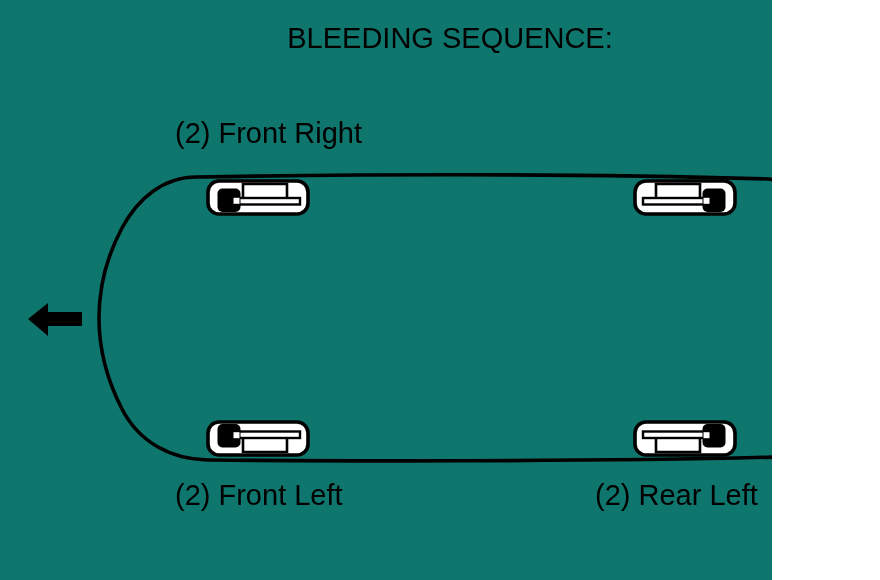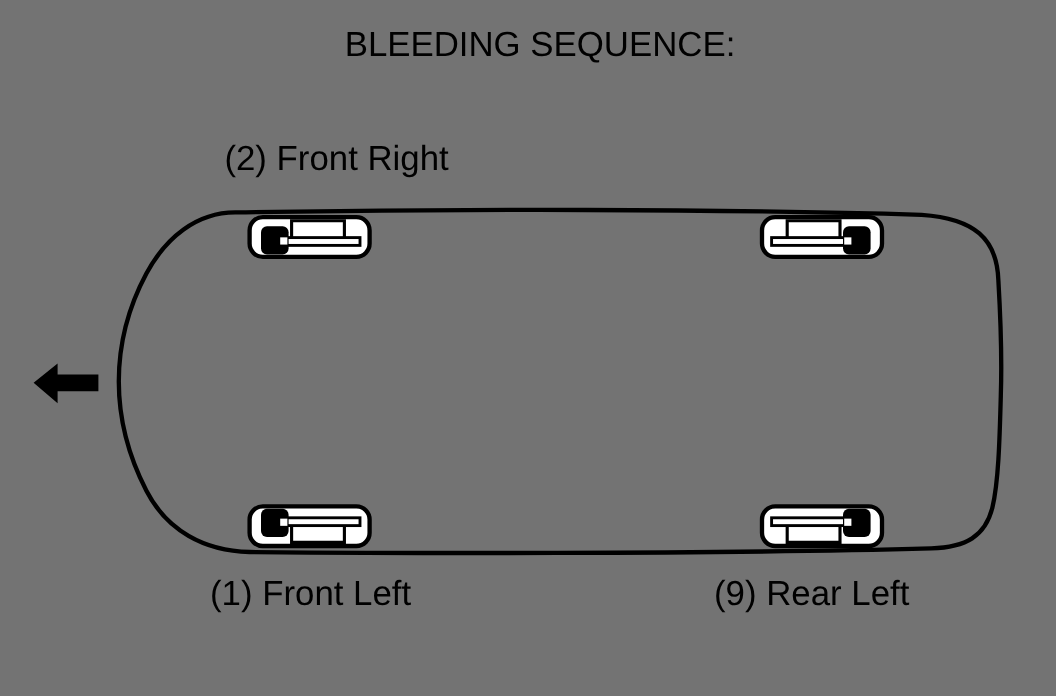--- a/index.html
+++ b/index.html
@@ -9,9 +9,9 @@
   }
   .canvas {
     position: relative;
-    width: 880px;
+    width: 772px;
     height: 580px;
-    background: #737373;
+    background: #0f766e;
     color: #000000;
     font-family: "Liberation Sans", sans-serif;
     overflow: hidden;

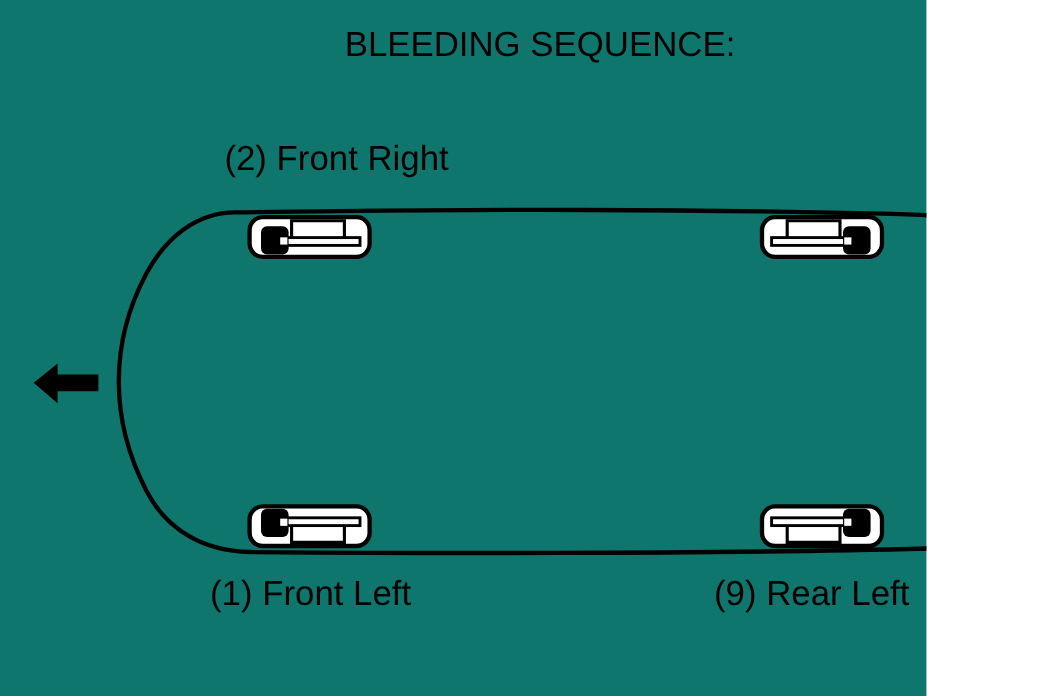--- a/index.html
+++ b/index.html
@@ -32,7 +32,7 @@
     line-height: 1.15;
     white-space: nowrap;
   }
-  #lbl-front-right { left: 187px; top: 117px; }
+  #lbl-front-right { left: 175px; top: 117px; }
   #lbl-rear-right  { left: 595px; top: 117px; }
   #lbl-front-left  { left: 175px; top: 479px; }
   #lbl-rear-left   { left: 595px; top: 479px; }

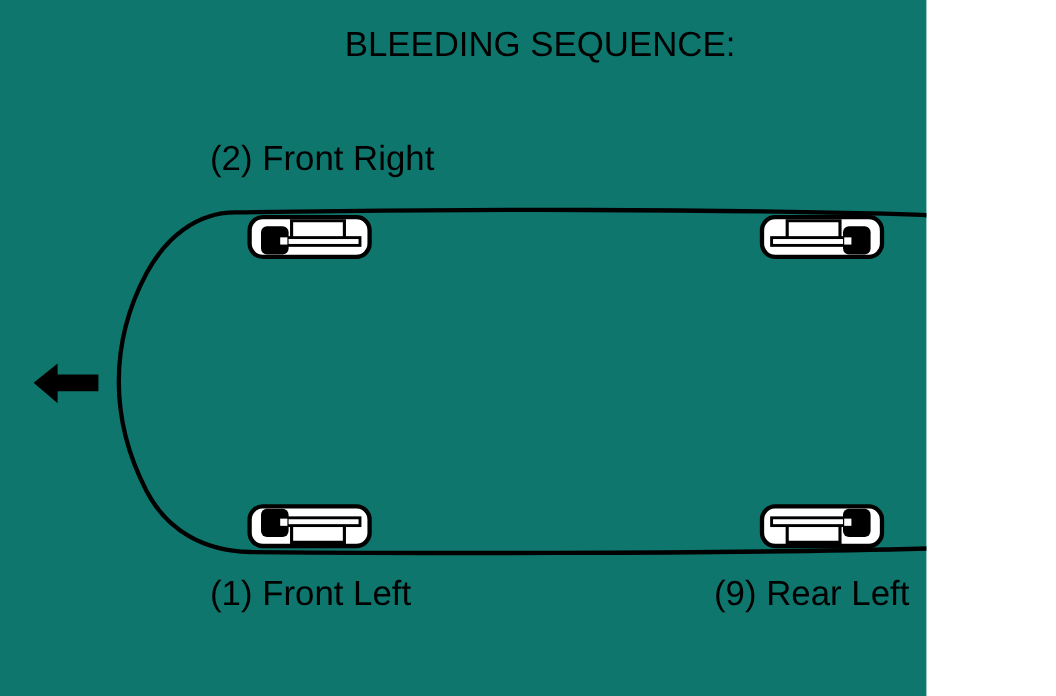--- a/index.html
+++ b/index.html
@@ -52,7 +52,7 @@
   <div class="lbl" id="lbl-front-right">(2) Front Right</div>
 
 
-  <div class="lbl" id="lbl-front-left">(1) Front Left</div>
+  <div class="lbl" id="lbl-front-left">(2) Front Left</div>
 
   <div class="lbl" id="lbl-rear-left">(9) Rear Left</div>
 

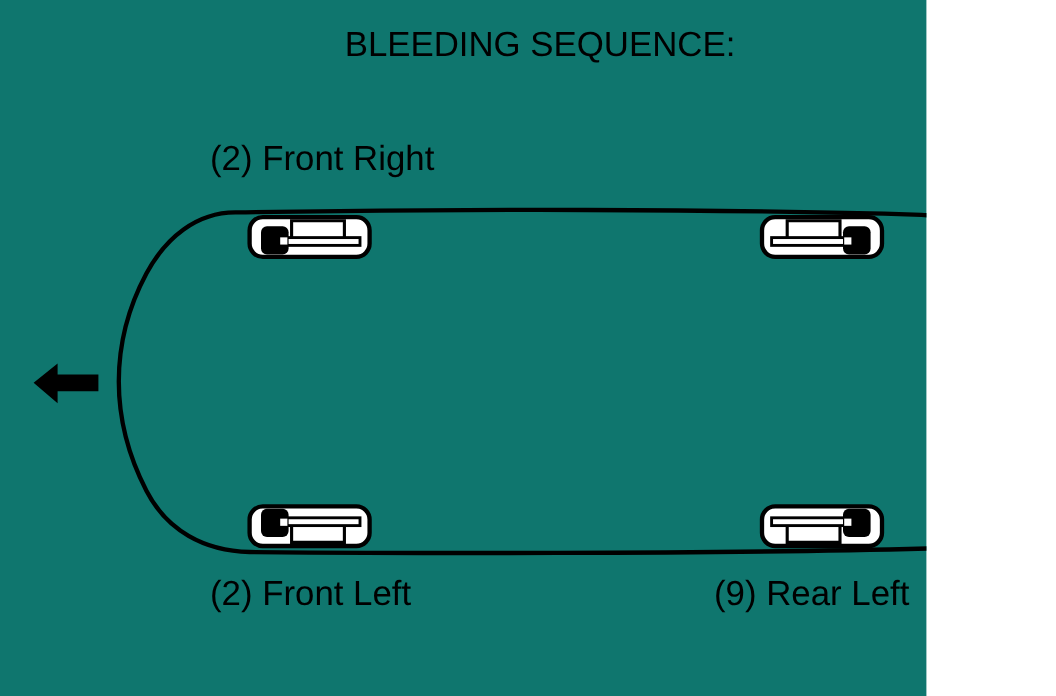--- a/index.html
+++ b/index.html
@@ -54,7 +54,7 @@
 
   <div class="lbl" id="lbl-front-left">(2) Front Left</div>
 
-  <div class="lbl" id="lbl-rear-left">(9) Rear Left</div>
+  <div class="lbl" id="lbl-rear-left">(2) Rear Left</div>
 
   <svg class="diagram-svg" width="880" height="580" viewBox="0 0 880 580">
 

